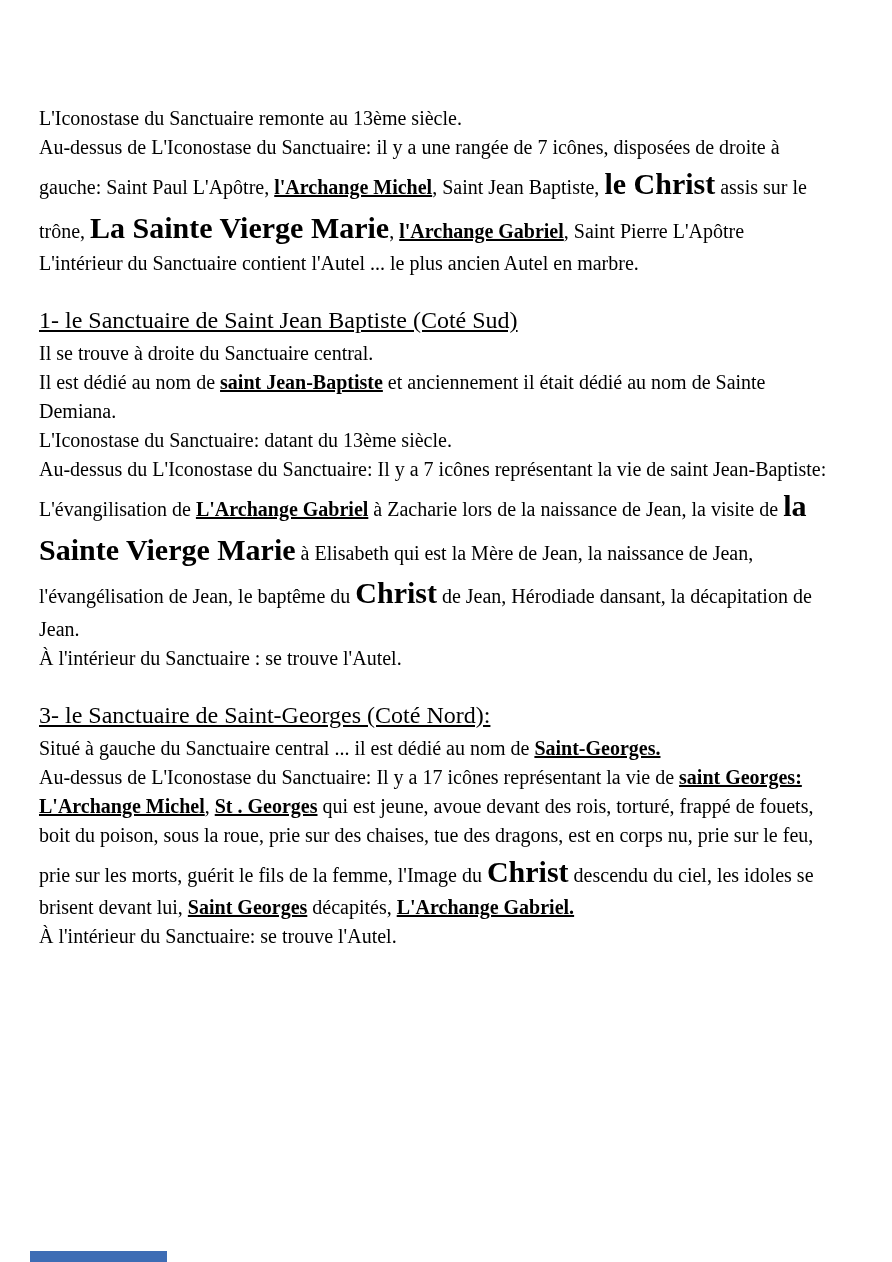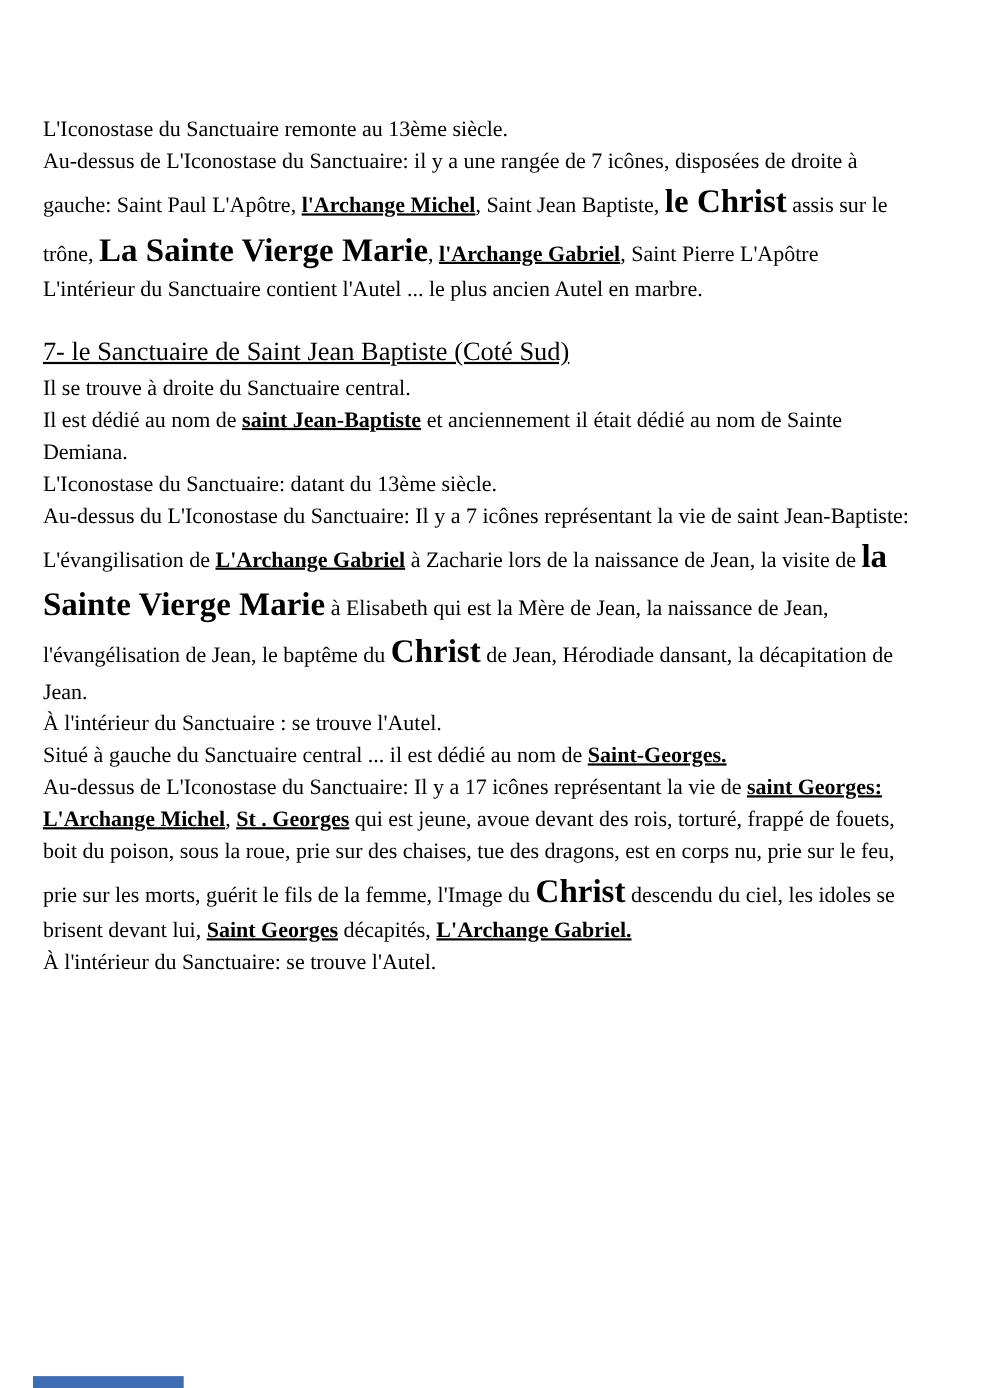--- a/index.html
+++ b/index.html
@@ -47,7 +47,7 @@
 
 <div class="doc">
     <div class="para"><span class="run-n">L'Iconostase du Sanctuaire remonte au 13ème siècle.</span><br><span class="run-n">Au-dessus de L'Iconostase du Sanctuaire: il y a une rangée de 7 icônes, disposées de droite à gauche: Saint Paul L'Apôtre, </span><span class="run-b">l'Archange Michel</span><span class="run-n">, Saint Jean Baptiste, </span><span class="run-B">le Christ</span><span class="run-n"> assis sur le trône, </span><span class="run-B">La Sainte Vierge Marie</span><span class="run-n">, </span><span class="run-b">l'Archange Gabriel</span><span class="run-n">, Saint Pierre L'Apôtre</span><br><span class="run-n">L'intérieur du Sanctuaire contient l'Autel ... le plus ancien Autel en marbre.</span></div>
-    <div class="heading"><span class="run-n">7- le Sanctuaire de Saint Jean Baptiste (Coté Sud)</span></div>
+    <div class="heading"><span class="run-n">1- le Sanctuaire de Saint Jean Baptiste (Coté Sud)</span></div>
     <div class="para"><span class="run-n">Il se trouve à droite du Sanctuaire central.</span><br><span class="run-n">Il est dédié au nom de </span><span class="run-b">saint Jean-Baptiste</span><span class="run-n"> et anciennement il était dédié au nom de Sainte Demiana.</span><br><span class="run-n">L'Iconostase du Sanctuaire: datant du 13ème siècle.</span><br><span class="run-n">Au-dessus du L'Iconostase du Sanctuaire: Il y a 7 icônes représentant la vie de saint Jean-Baptiste:</span><br><span class="run-n">L'évangilisation de </span><span class="run-b">L'Archange Gabriel</span><span class="run-n"> à Zacharie lors de la naissance de Jean, la visite de </span><span class="run-B">la Sainte Vierge Marie</span><span class="run-n"> à Elisabeth qui est la Mère de Jean, la naissance de Jean, l'évangélisation de Jean, le baptême du </span><span class="run-B">Christ</span><span class="run-n"> de Jean, Hérodiade dansant, la décapitation de Jean.</span><br><span class="run-n">À l'intérieur du Sanctuaire : se trouve l'Autel.</span></div>
     <div class="para"><span class="run-n">Situé à gauche du Sanctuaire central ... il est dédié au nom de </span><span class="run-b">Saint-Georges.</span><br><span class="run-n">Au-dessus de L'Iconostase du Sanctuaire: Il y a 17 icônes représentant la vie de </span><span class="run-b">saint Georges:</span><br><span class="run-b">L'Archange Michel</span><span class="run-n">, </span><span class="run-b">St . Georges</span><span class="run-n"> qui est jeune, avoue devant des rois, torturé, frappé de fouets, boit du poison, sous la roue, prie sur des chaises, tue des dragons, est en corps nu, prie sur le feu, prie sur les morts, guérit le fils de la femme, l'Image du </span><span class="run-B">Christ</span><span class="run-n"> descendu du ciel, les idoles se brisent devant lui, </span><span class="run-b">Saint Georges</span><span class="run-n"> décapités, </span><span class="run-b">L'Archange Gabriel.</span><br><span class="run-n">À l'intérieur du Sanctuaire: se trouve l'Autel.</span></div>
   </div>

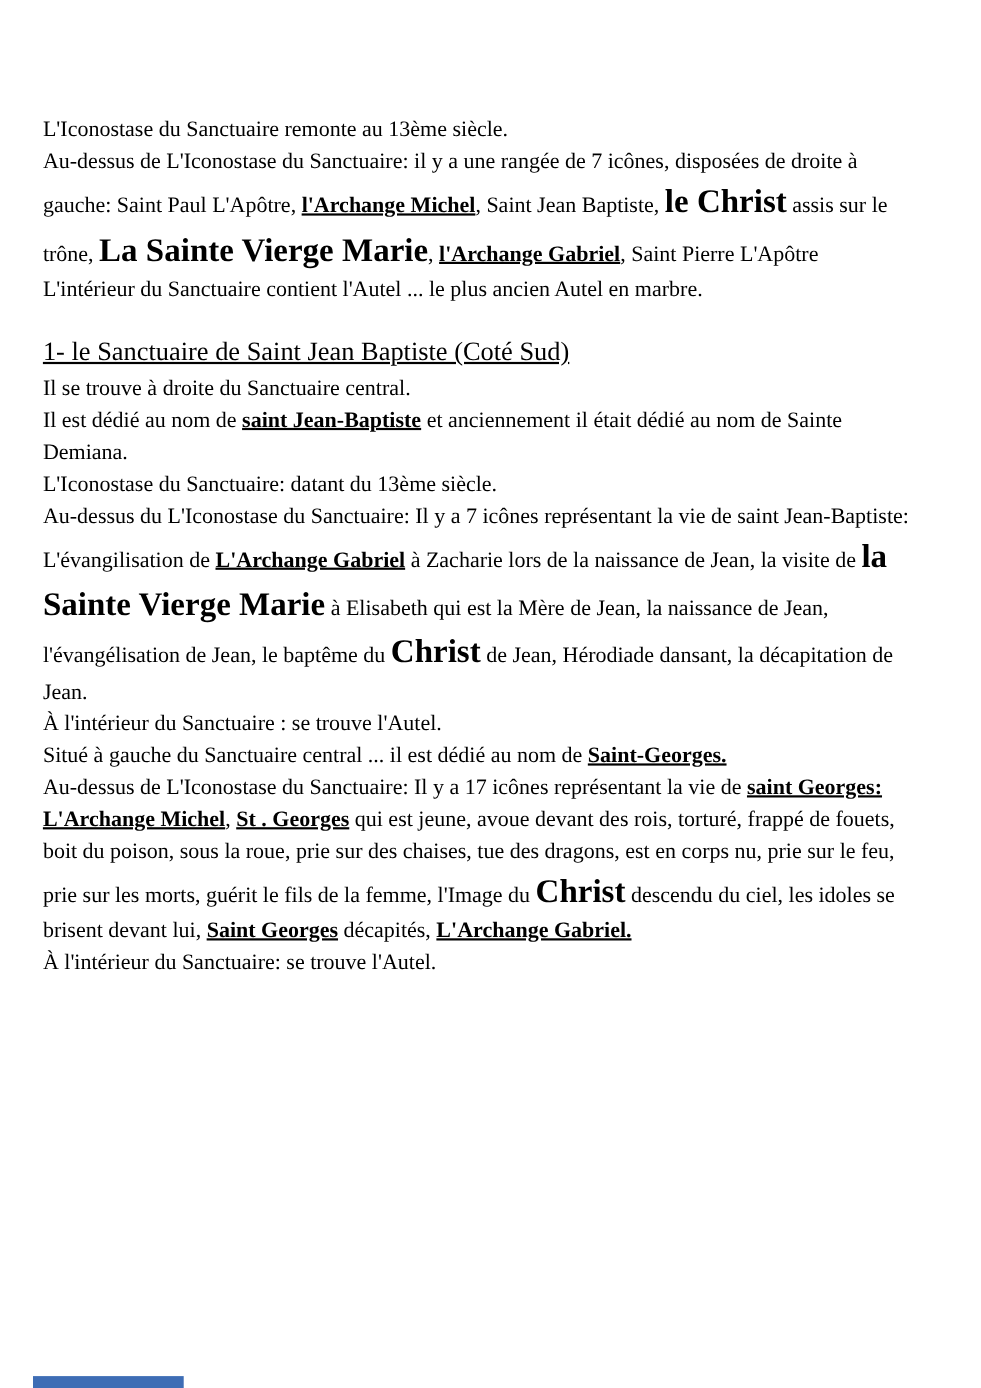--- a/index.html
+++ b/index.html
@@ -49,6 +49,7 @@
     <div class="para"><span class="run-n">L'Iconostase du Sanctuaire remonte au 13ème siècle.</span><br><span class="run-n">Au-dessus de L'Iconostase du Sanctuaire: il y a une rangée de 7 icônes, disposées de droite à gauche: Saint Paul L'Apôtre, </span><span class="run-b">l'Archange Michel</span><span class="run-n">, Saint Jean Baptiste, </span><span class="run-B">le Christ</span><span class="run-n"> assis sur le trône, </span><span class="run-B">La Sainte Vierge Marie</span><span class="run-n">, </span><span class="run-b">l'Archange Gabriel</span><span class="run-n">, Saint Pierre L'Apôtre</span><br><span class="run-n">L'intérieur du Sanctuaire contient l'Autel ... le plus ancien Autel en marbre.</span></div>
     <div class="heading"><span class="run-n">1- le Sanctuaire de Saint Jean Baptiste (Coté Sud)</span></div>
     <div class="para"><span class="run-n">Il se trouve à droite du Sanctuaire central.</span><br><span class="run-n">Il est dédié au nom de </span><span class="run-b">saint Jean-Baptiste</span><span class="run-n"> et anciennement il était dédié au nom de Sainte Demiana.</span><br><span class="run-n">L'Iconostase du Sanctuaire: datant du 13ème siècle.</span><br><span class="run-n">Au-dessus du L'Iconostase du Sanctuaire: Il y a 7 icônes représentant la vie de saint Jean-Baptiste:</span><br><span class="run-n">L'évangilisation de </span><span class="run-b">L'Archange Gabriel</span><span class="run-n"> à Zacharie lors de la naissance de Jean, la visite de </span><span class="run-B">la Sainte Vierge Marie</span><span class="run-n"> à Elisabeth qui est la Mère de Jean, la naissance de Jean, l'évangélisation de Jean, le baptême du </span><span class="run-B">Christ</span><span class="run-n"> de Jean, Hérodiade dansant, la décapitation de Jean.</span><br><span class="run-n">À l'intérieur du Sanctuaire : se trouve l'Autel.</span></div>
+    <div class="heading"><span class="run-n">3- le Sanctuaire de Saint-Georges (Coté Nord):</span></div>
     <div class="para"><span class="run-n">Situé à gauche du Sanctuaire central ... il est dédié au nom de </span><span class="run-b">Saint-Georges.</span><br><span class="run-n">Au-dessus de L'Iconostase du Sanctuaire: Il y a 17 icônes représentant la vie de </span><span class="run-b">saint Georges:</span><br><span class="run-b">L'Archange Michel</span><span class="run-n">, </span><span class="run-b">St . Georges</span><span class="run-n"> qui est jeune, avoue devant des rois, torturé, frappé de fouets, boit du poison, sous la roue, prie sur des chaises, tue des dragons, est en corps nu, prie sur le feu, prie sur les morts, guérit le fils de la femme, l'Image du </span><span class="run-B">Christ</span><span class="run-n"> descendu du ciel, les idoles se brisent devant lui, </span><span class="run-b">Saint Georges</span><span class="run-n"> décapités, </span><span class="run-b">L'Archange Gabriel.</span><br><span class="run-n">À l'intérieur du Sanctuaire: se trouve l'Autel.</span></div>
   </div>
 

